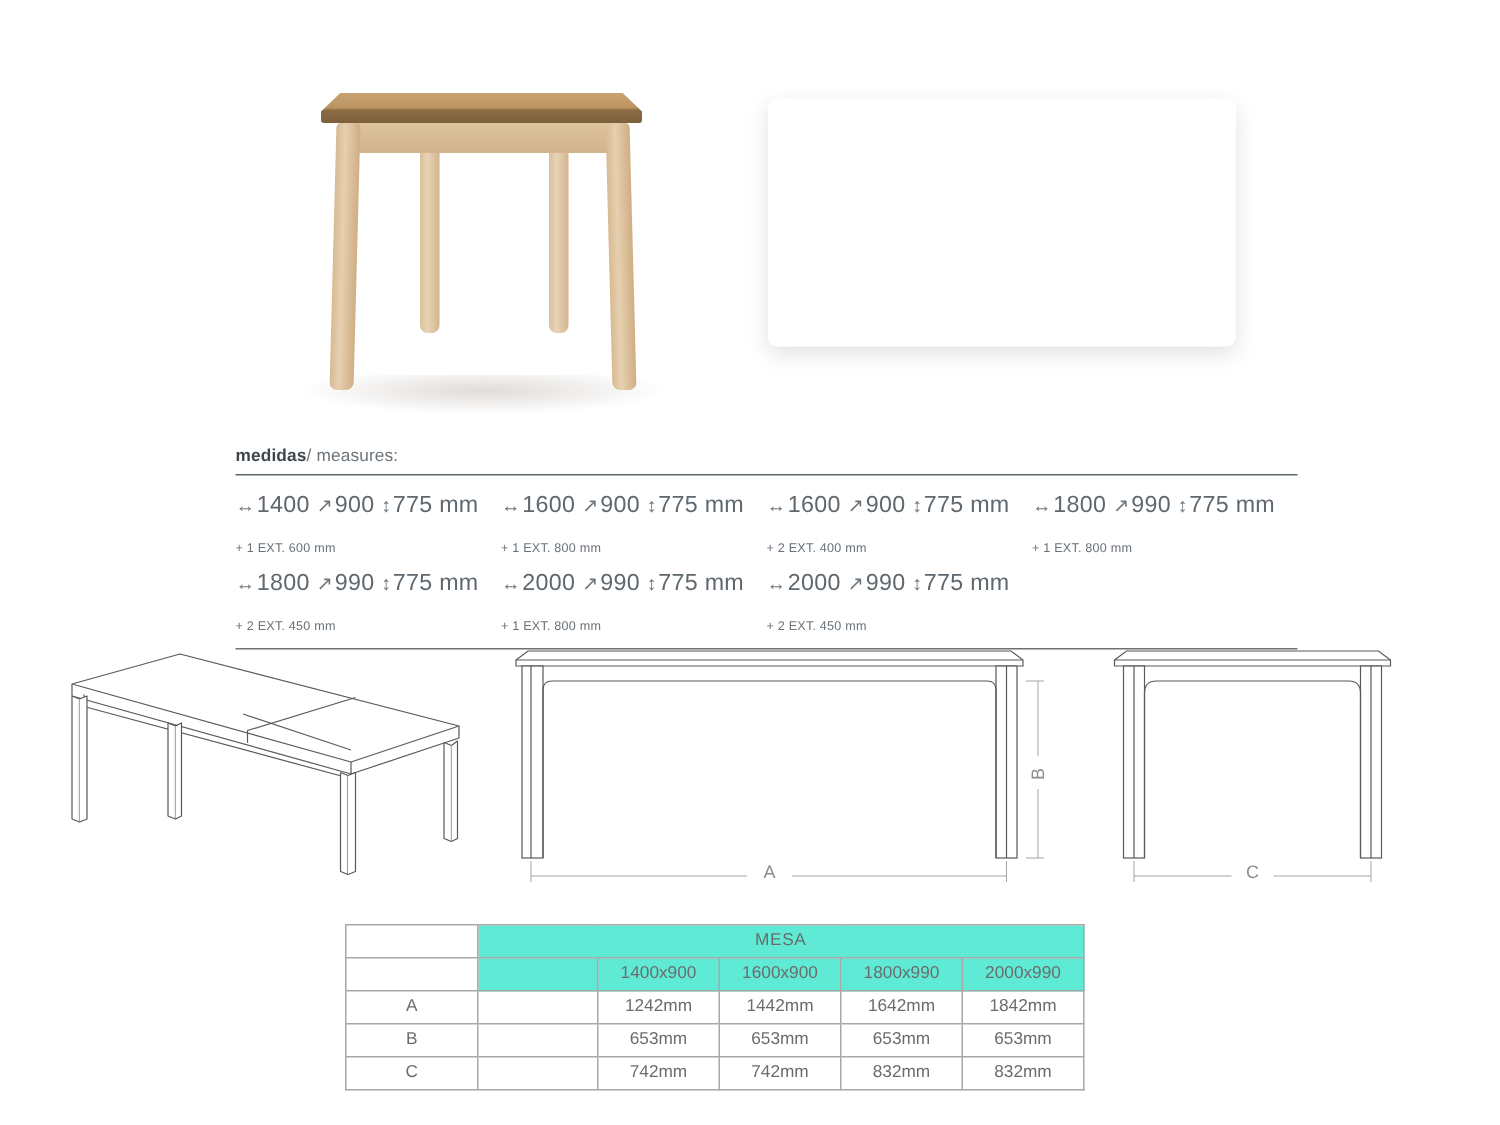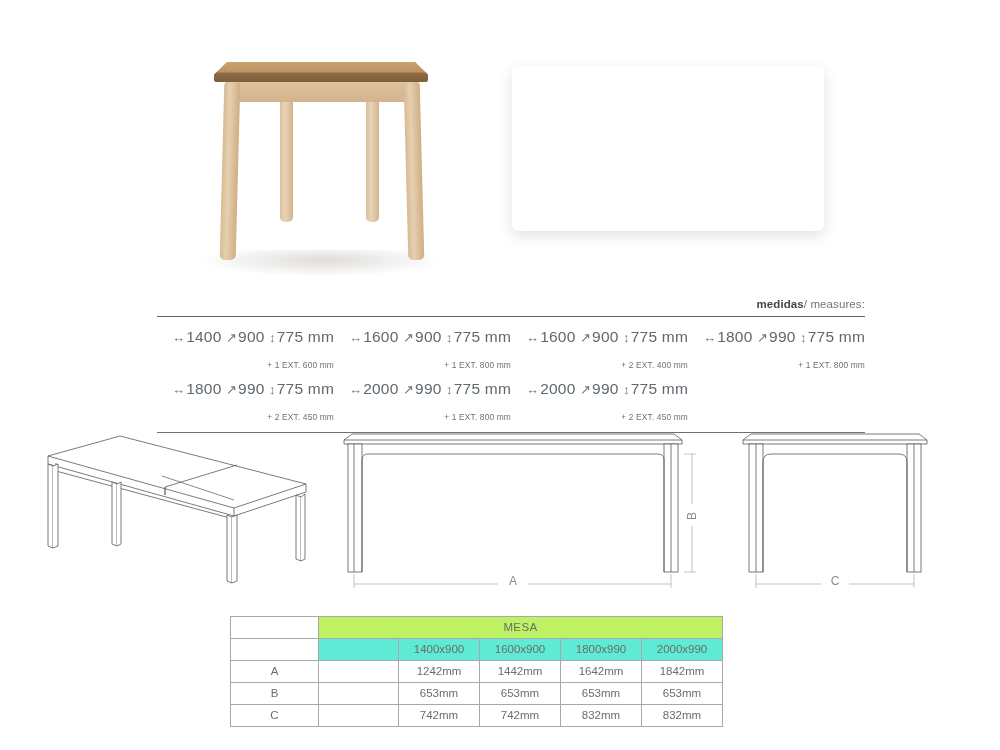--- a/index.html
+++ b/index.html
@@ -61,7 +61,7 @@
   }
 
   
-  .measures { position: absolute; left: 157px; top: 298px; width: 708px; text-align: right; }
+  .measures { position: absolute; left: 157px; top: 298px; width: 708px; }
   .measures-title {
     font-size: 11.5px; color: #555c63; letter-spacing: .1px;
     padding-bottom: 6px;

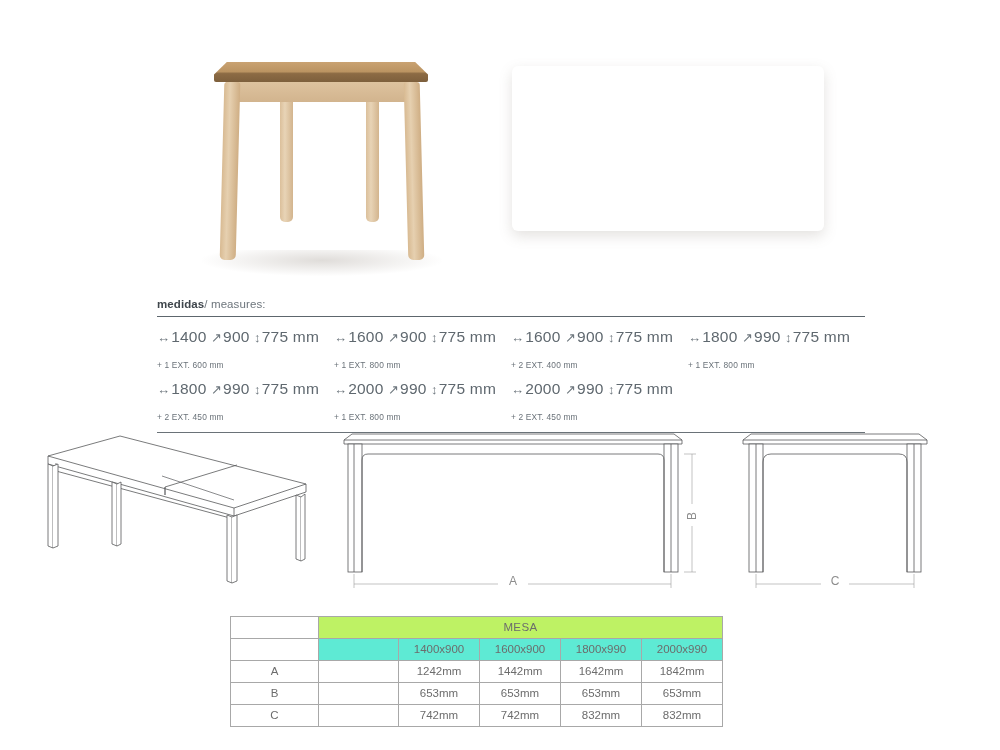--- a/index.html
+++ b/index.html
@@ -101,7 +101,7 @@
   td.spacer { width: 80px; }
   td.sz { width: 81px; }
   td.hdr { background: #5eead4; color: #6c6c6c; }
-  td.mesa { background: #bef264; font-size: 12px; letter-spacing: .4px; }
+  td.mesa { background: #5eead4; font-size: 12px; letter-spacing: .4px; }
   td.blank { border: none; background: transparent; }
 </style>
 </head>

